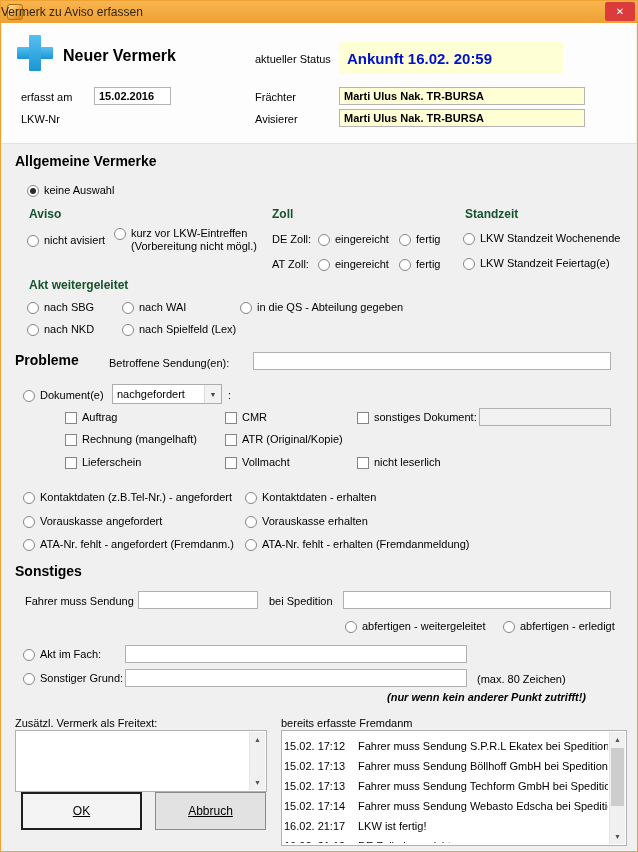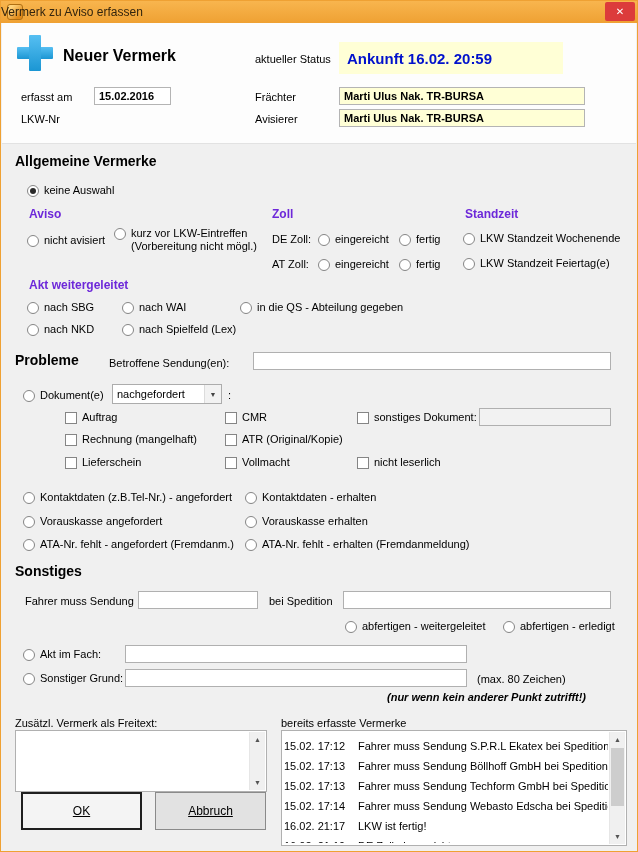--- a/index.html
+++ b/index.html
@@ -12,7 +12,7 @@
   .header-bg{position:absolute;left:1px;top:22px;width:634px;height:121px;background:#fdfdfd;border-bottom:1px solid #e2e2e2;}
   .lbl{position:absolute;font-size:11px;color:#000;white-space:nowrap;}
   .h1{position:absolute;font-size:14px;font-weight:bold;color:#000;white-space:nowrap;}
-  .h2{position:absolute;font-size:12px;font-weight:bold;color:#6d28d9;white-space:nowrap;}
+  .h2{position:absolute;font-size:12px;font-weight:bold;color:#14532d;white-space:nowrap;}
   .hdr-title{position:absolute;font-size:16px;font-weight:bold;color:#000;white-space:nowrap;}
   .status-box{position:absolute;background:var(--field-yellow,#ffffd6);color:var(--status-blue,#0011cc);font-size:15px;font-weight:bold;display:flex;align-items:center;padding:16px 8px;white-space:nowrap;}
   .field{position:absolute;height:18px;background:#fff;border:1px solid #b4b4b4;font-size:11px;font-weight:bold;line-height:16px;padding:0 4px;white-space:nowrap;overflow:hidden;}

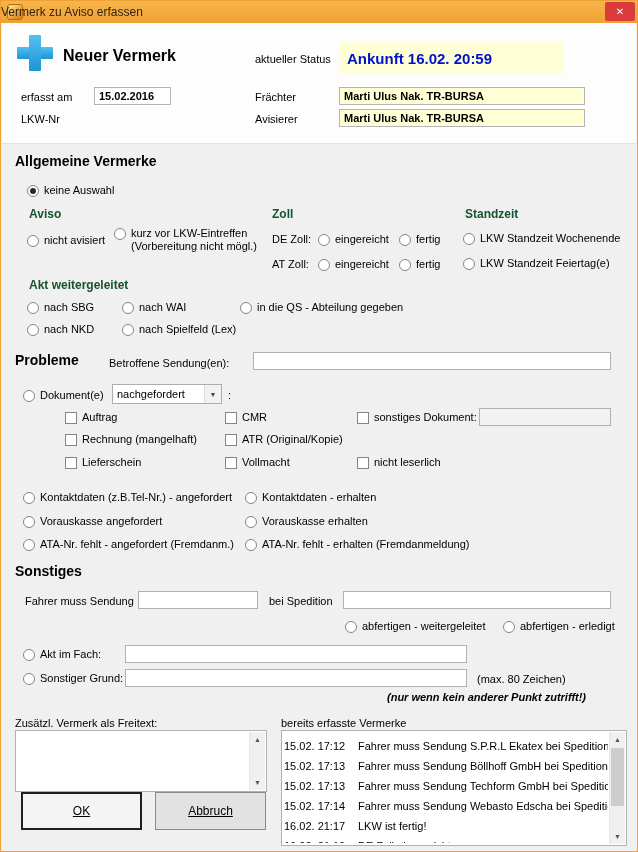--- a/index.html
+++ b/index.html
@@ -250,7 +250,7 @@
   <span class="italic-hint" style="left:386px;top:690px">(nur wenn kein anderer Punkt zutrifft!)</span>
 
   <span class="lbl" style="left:14px;top:716px">Zusätzl. Vermerk als Freitext:</span>
-  <span class="lbl" style="left:280px;top:716px">bereits erfasste Vermerke</span>
+  <span class="lbl" style="left:280px;top:716px">bereits erfasste Fremdanm</span>
 
   <div class="box" style="left:14px;top:729px;width:252px;height:62px">
     <div class="vscroll">

